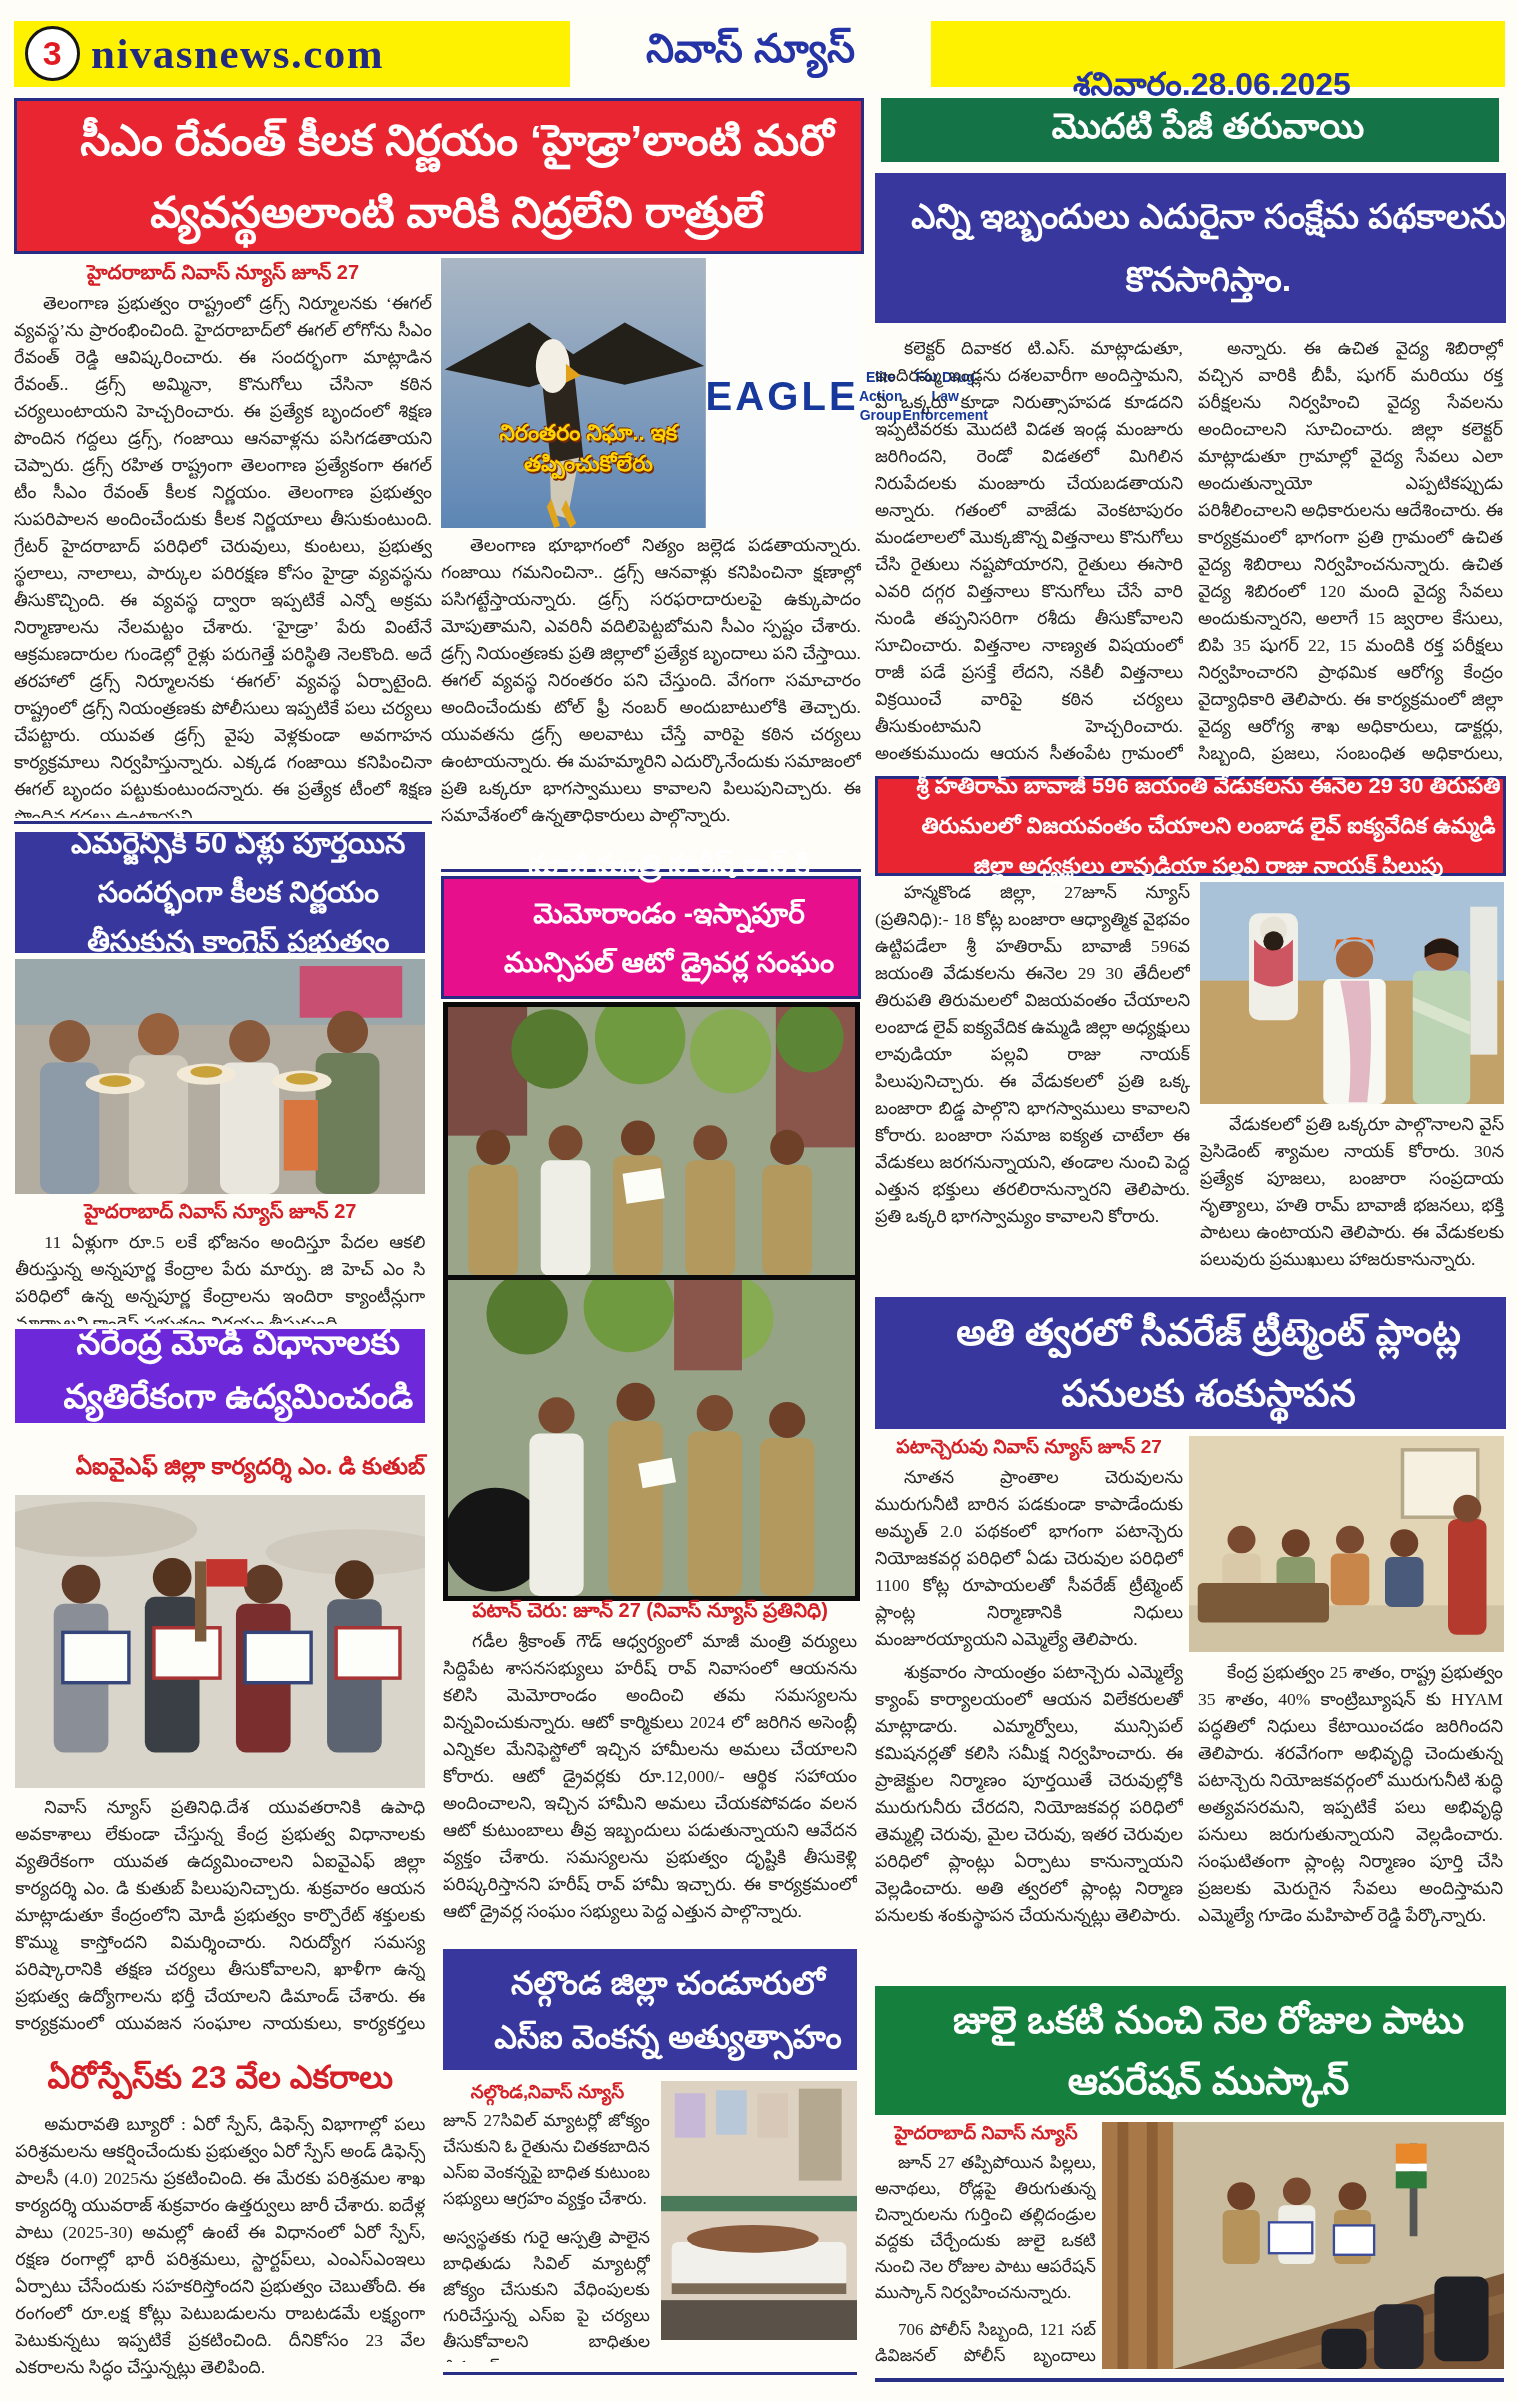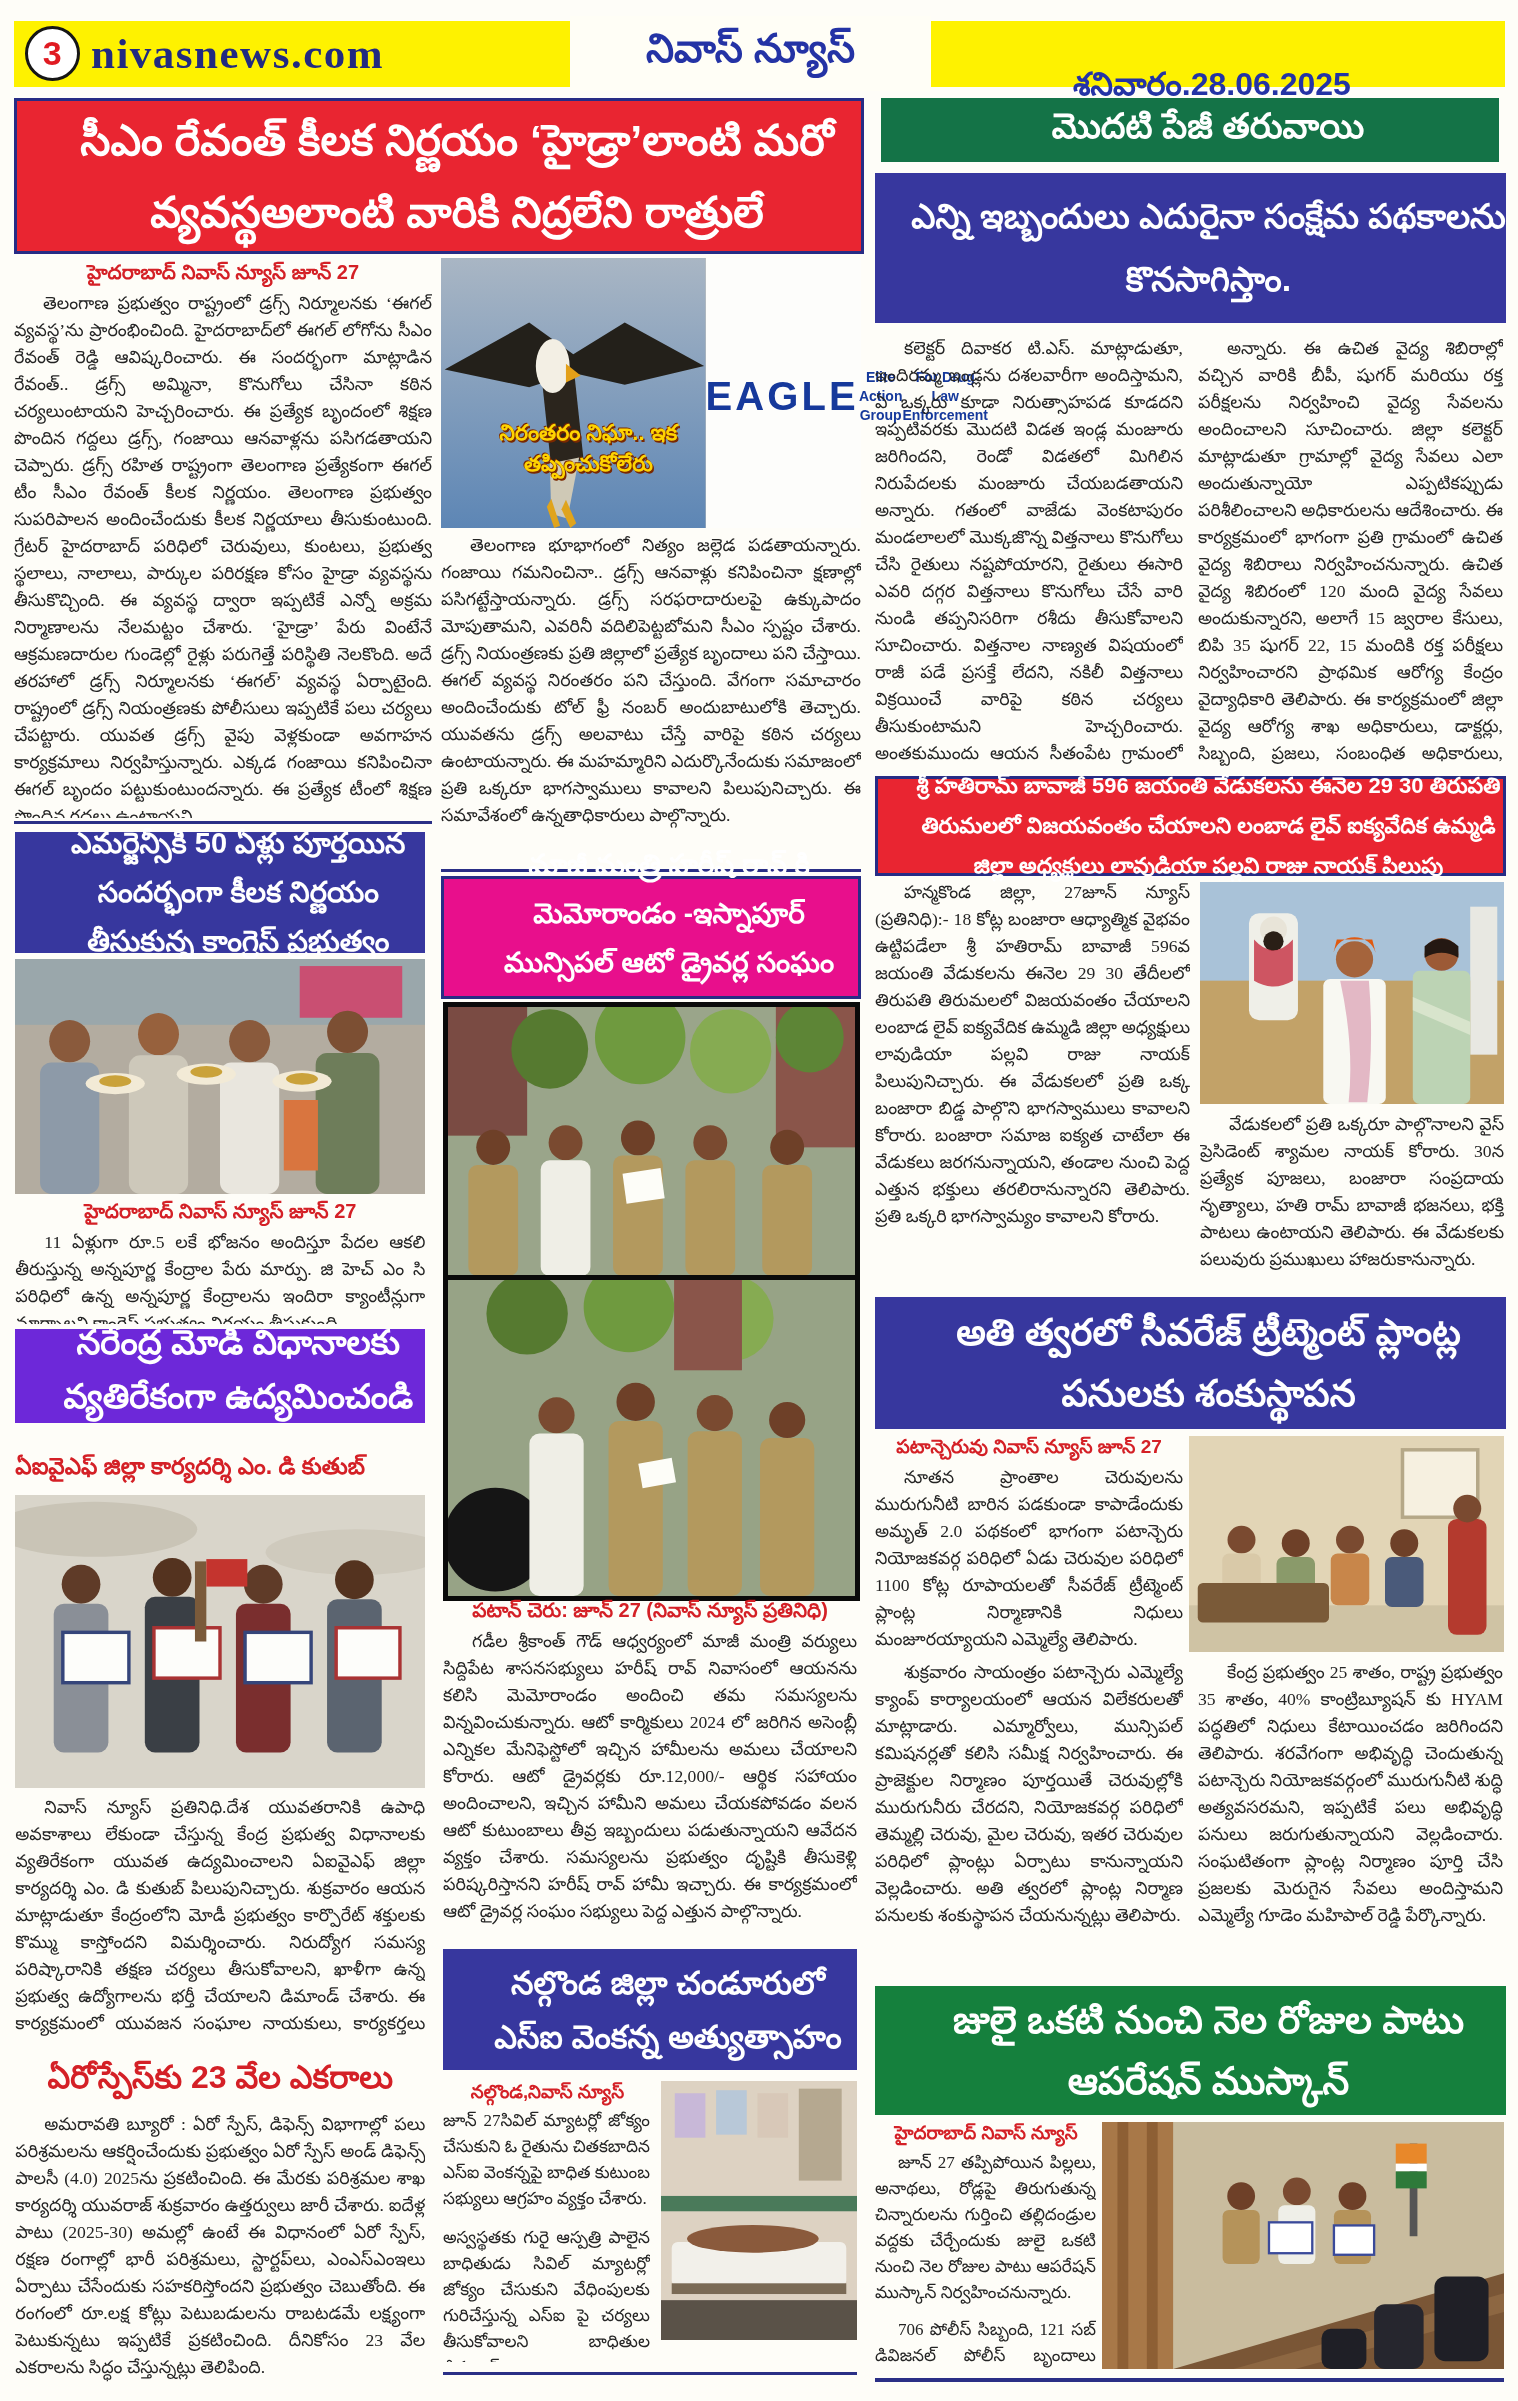--- a/index.html
+++ b/index.html
@@ -74,7 +74,7 @@
   #emg-body{left:15.3px;top:1229px;width:410px;height:95px;}
   
   #modi-headline{left:15.3px;top:1329px;width:410px;height:94px;background:#6d28d9;font-size:34px;line-height:54px;align-items:flex-end;}
-  #modi-subhead{left:15.3px;top:1453px;width:410px;text-align:left;font-size:23px;font-weight:bold;color:#d42026;}
+  #modi-subhead{left:15.3px;top:1453px;width:410px;text-align:right;font-size:23px;font-weight:bold;color:#d42026;}
   #modi-photo{left:15.3px;top:1495px;width:410px;height:293px;}
   #modi-body{left:15.3px;top:1794px;width:410px;height:244px;}
   

